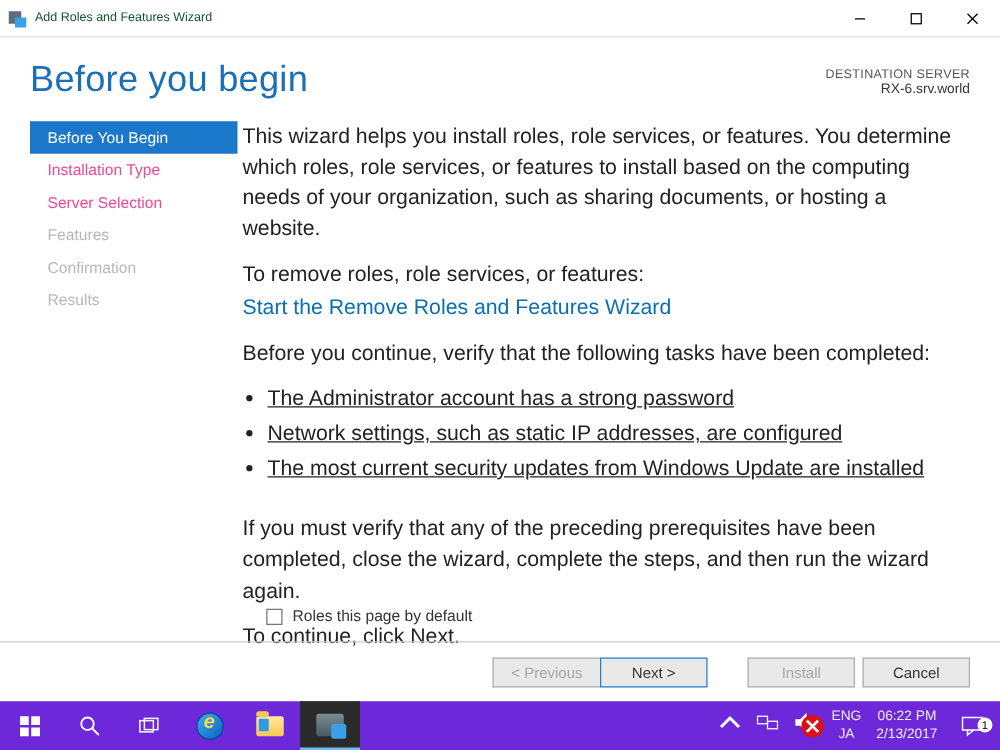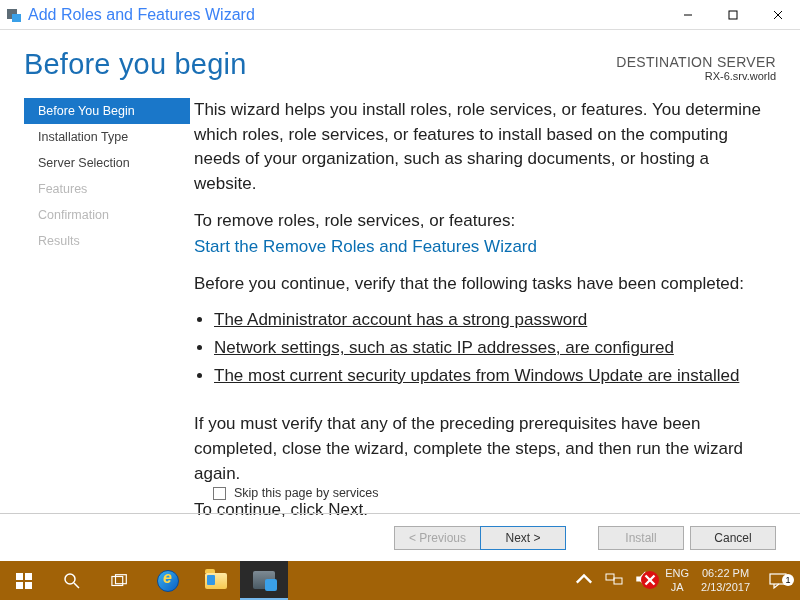--- a/index.html
+++ b/index.html
@@ -8,7 +8,7 @@
   
   .titlebar { height: 30px; background: #fff; display: flex; align-items: center; border-bottom: 1px solid #ddd; }
   .titlebar .appicon { width: 16px; height: 16px; margin: 0 6px; }
-  .titlebar .title { font-size: 16px; color: #3b82f6; flex: 1; }
+  .titlebar .title { font-size: 10px; color: #14532d; flex: 1; }
   .winbtns { display: flex; }
   .winbtn { width: 45px; height: 30px; display: flex; align-items: center; justify-content: center; }
   .winbtn svg { width: 10px; height: 10px; }

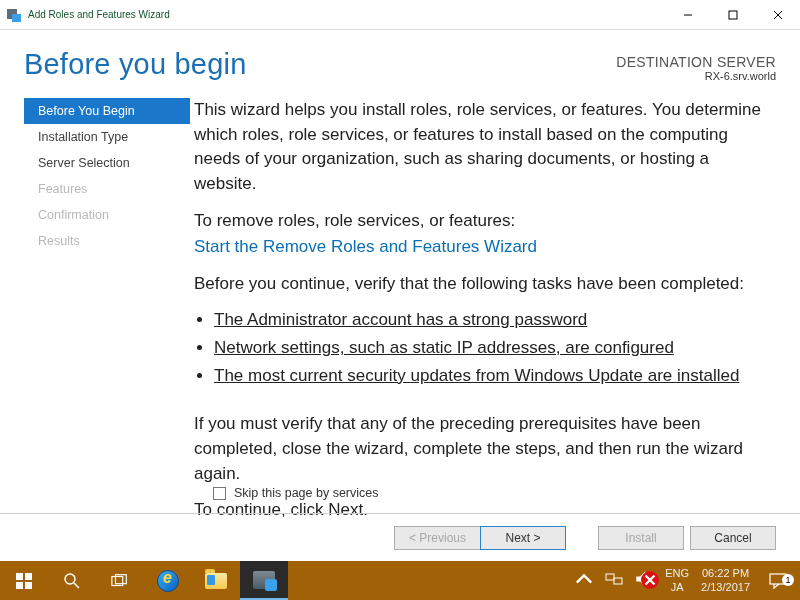--- a/index.html
+++ b/index.html
@@ -17,7 +17,7 @@
   .headerrow { display: flex; padding: 18px 24px 0 24px; }
   .page-title { font-size: 29px; font-weight: 300; color: #1a6fb5; flex: 1; letter-spacing: 0.2px; }
   .dest { text-align: right; padding-top: 6px; }
-  .dest .dest-label { font-size: 14px; color: #555; letter-spacing: 0.3px; }
+  .dest .dest-label { font-size: 10px; color: #555; letter-spacing: 0.3px; }
   .dest .dest-server { font-size: 11px; color: #333; }
 
   

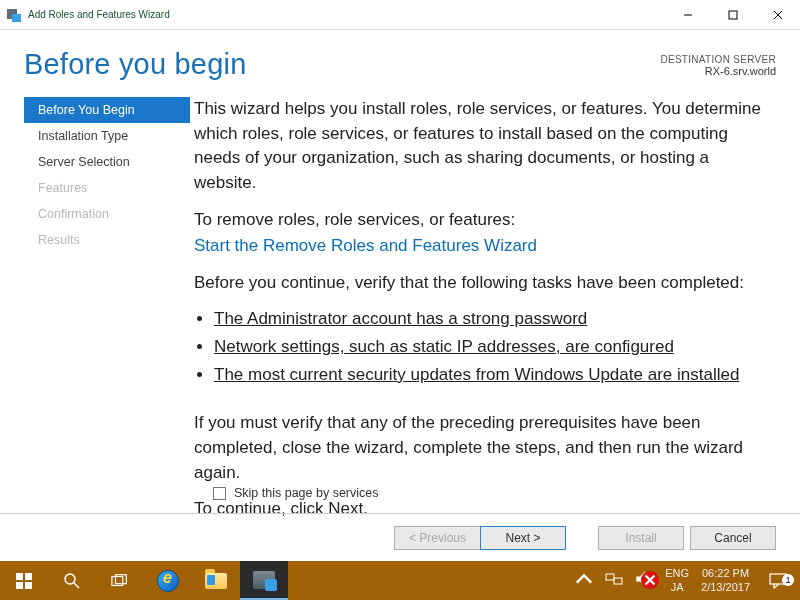--- a/index.html
+++ b/index.html
@@ -23,7 +23,7 @@
   
   .body { display: flex; padding: 16px 24px 0 0; }
   .sidebar { width: 190px; padding-left: 24px; }
-  .sidebar-item { font-size: 12.5px; color: #404040; padding: 6px 10px 6px 14px; cursor: default; }
+  .sidebar-item { font-size: 12.5px; color: #ec4899; padding: 6px 10px 6px 14px; cursor: default; }
   .sidebar-item.selected { background: #1a77c9; color: #fff; }
   .sidebar-item.disabled { color: #b8b8b8; }
   .main { flex: 1; font-size: 17px; color: #222; line-height: 1.45; padding-left: 4px;}

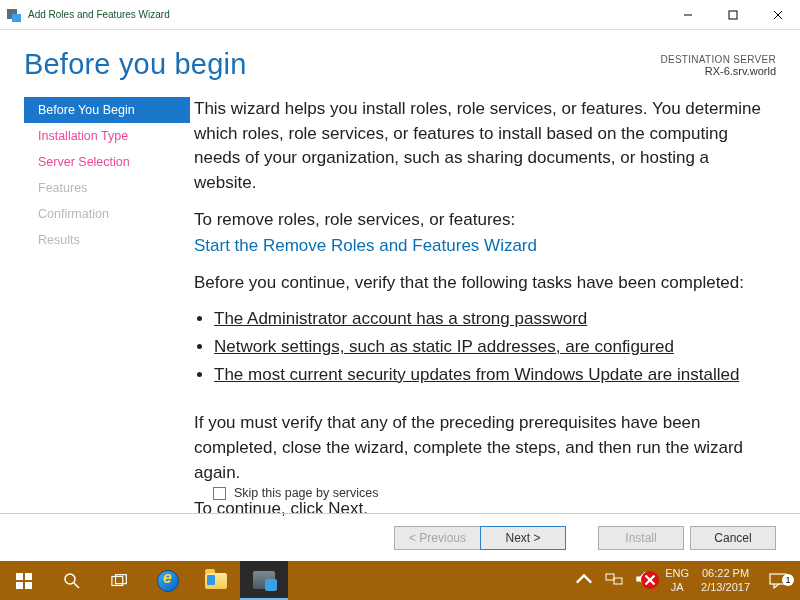--- a/index.html
+++ b/index.html
@@ -132,7 +132,7 @@
 
 <div class="skiprow">
   <span class="chk"></span>
-  <span>Skip this page by services</span>
+  <span>Roles this page by default</span>
 </div>
 
 <div class="buttonbar">

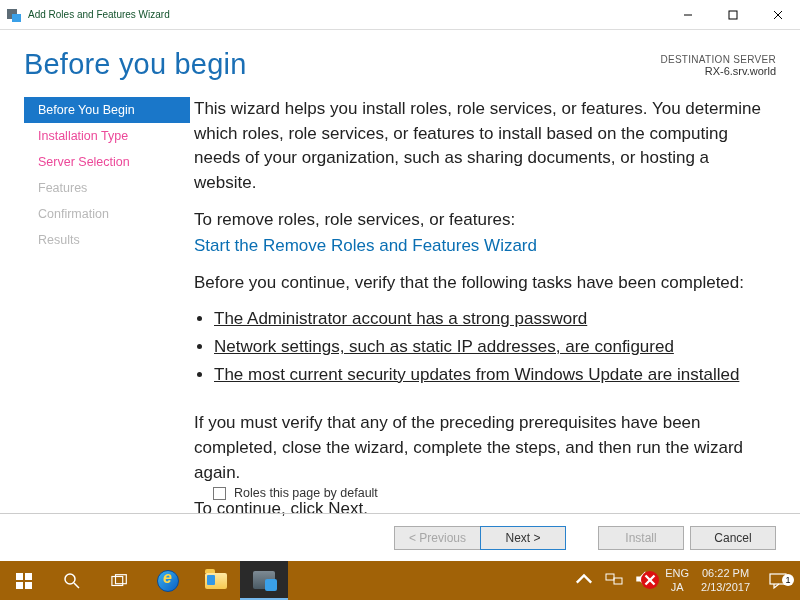--- a/index.html
+++ b/index.html
@@ -47,7 +47,7 @@
   .gapspacer { width: 20px; }
 
   
-  .taskbar { position: absolute; left: 0; right: 0; bottom: 0; height: 39px; background: #a16207; display: flex; align-items: stretch; color: #fff; }
+  .taskbar { position: absolute; left: 0; right: 0; bottom: 0; height: 39px; background: #6d28d9; display: flex; align-items: stretch; color: #fff; }
   .tbtn { width: 48px; display: flex; align-items: center; justify-content: center; }
   .tbtn.active { background: #2a2a2a; border-bottom: 2px solid #76b9ed; }
   .tray { margin-left: auto; display: flex; align-items: center; font-size: 11px; color: #eee; }

